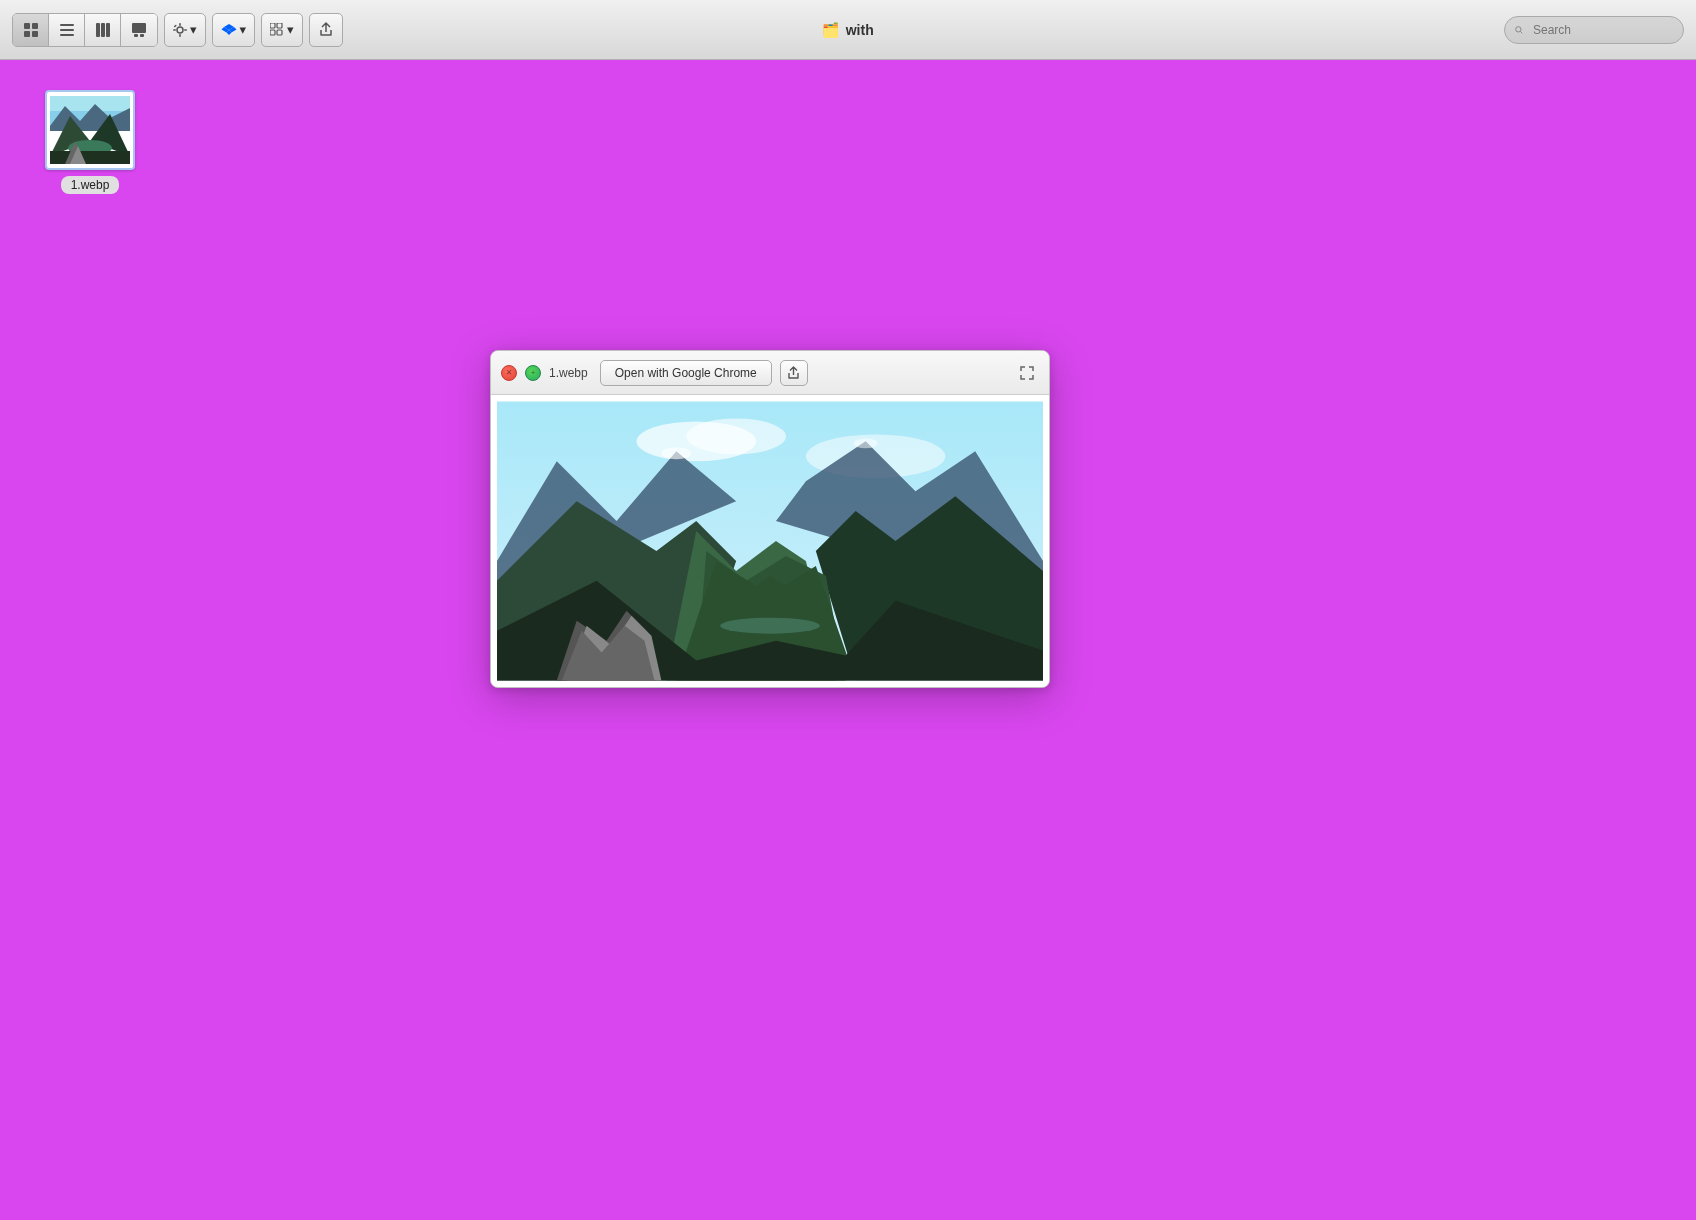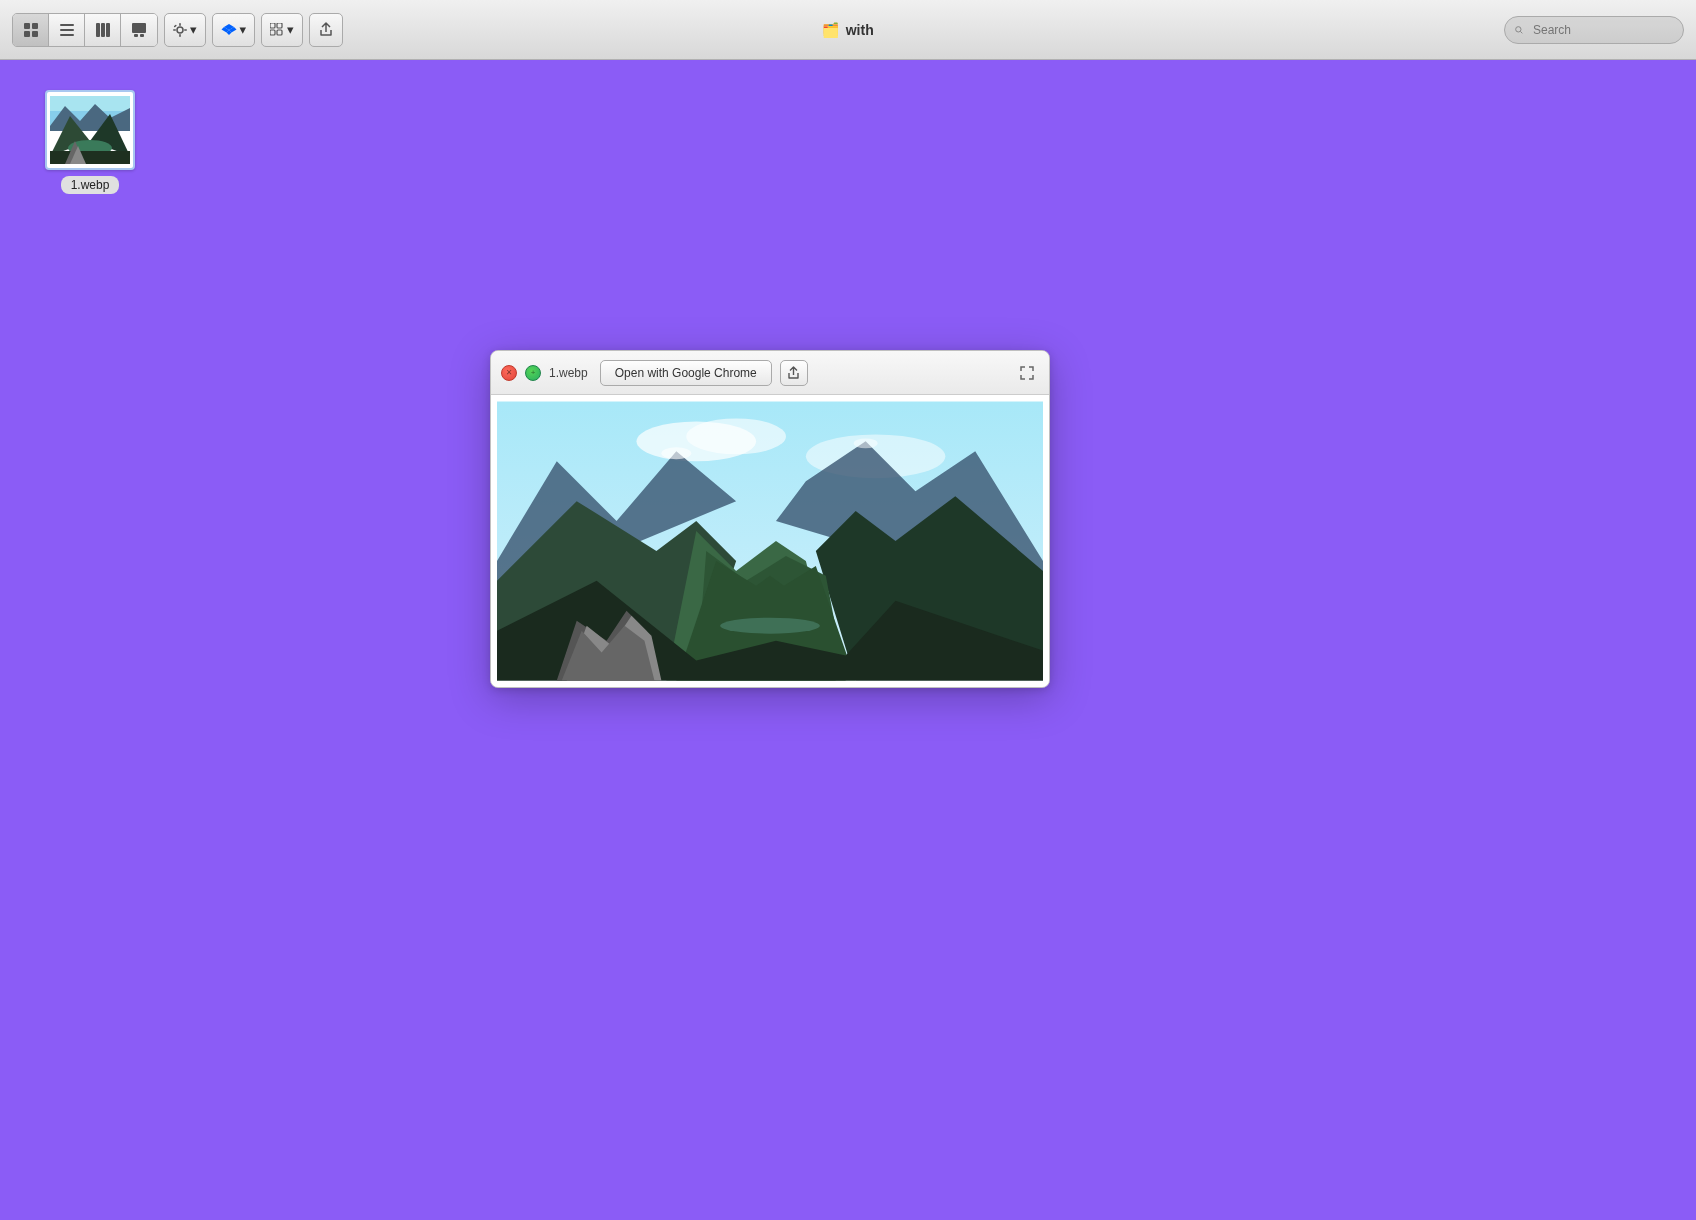--- a/index.html
+++ b/index.html
@@ -110,7 +110,7 @@
       position: relative;
       width: 100%;
       height: calc(1220px - 60px);
-      background: #8b5cf6;
+      background: #d946ef;
     }
 
     

